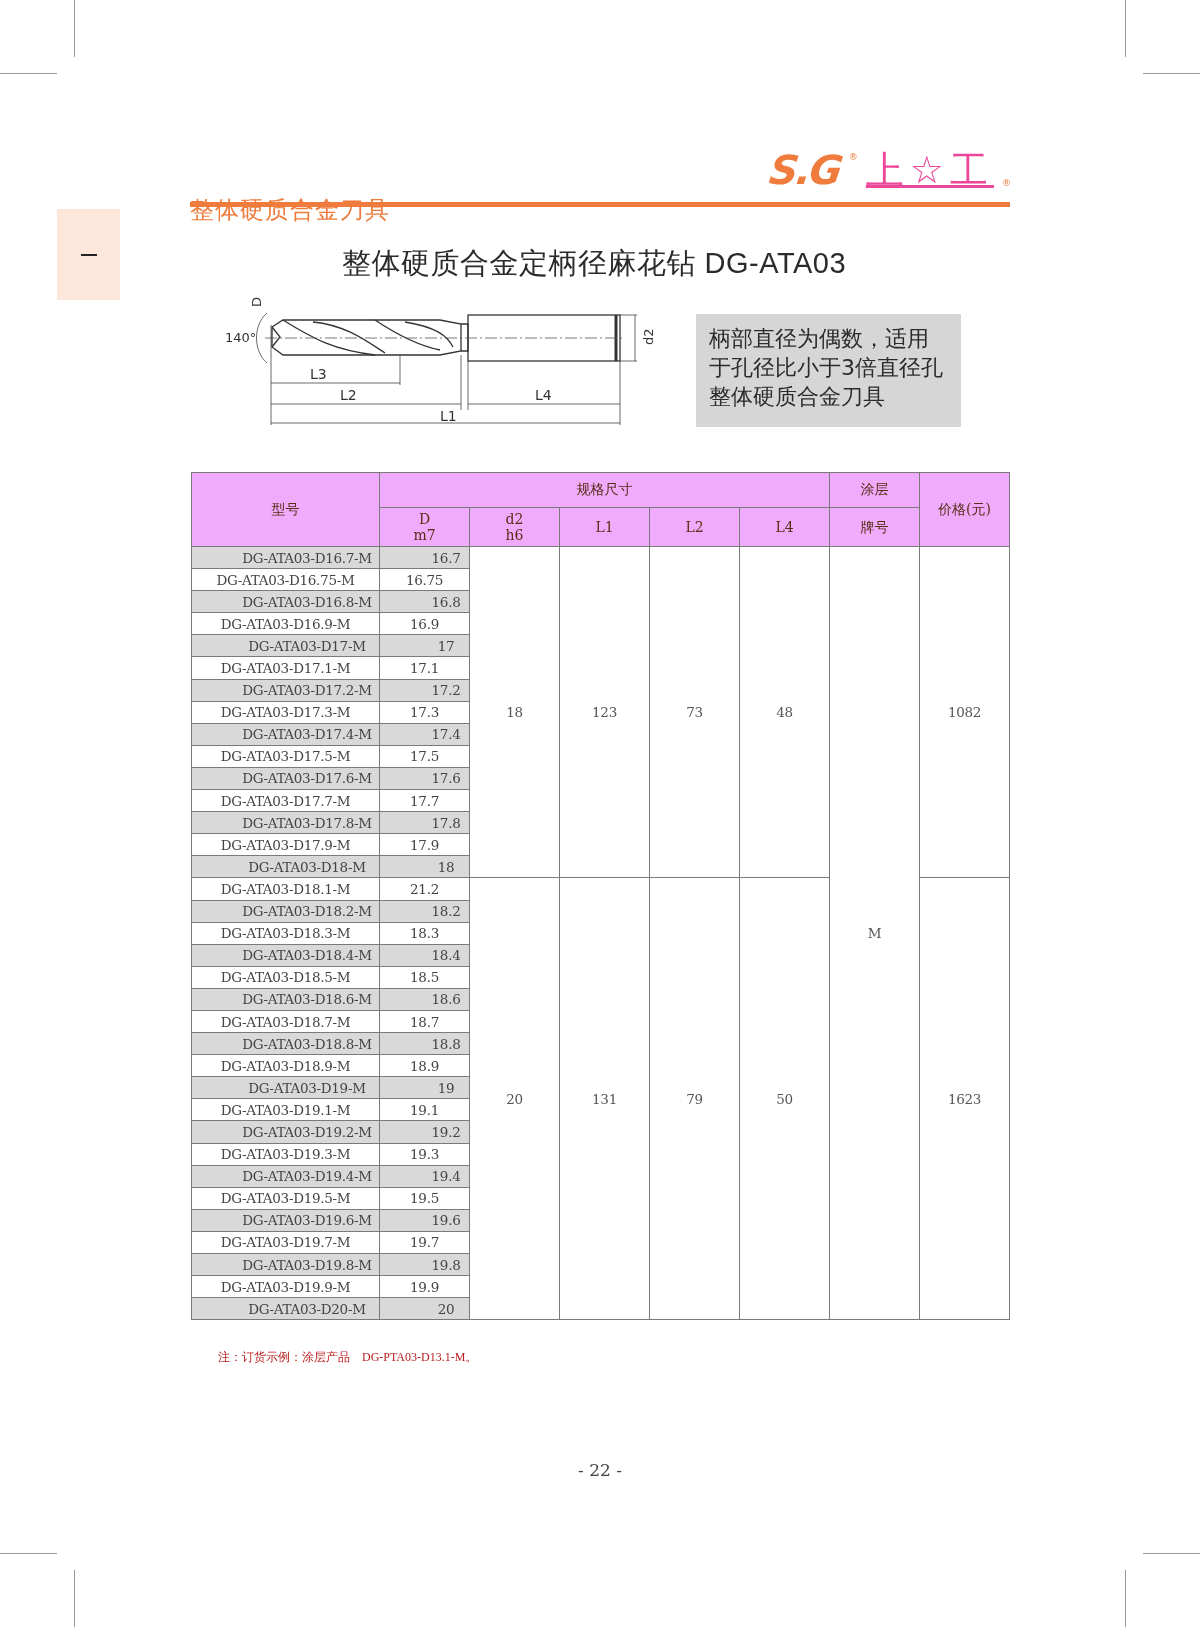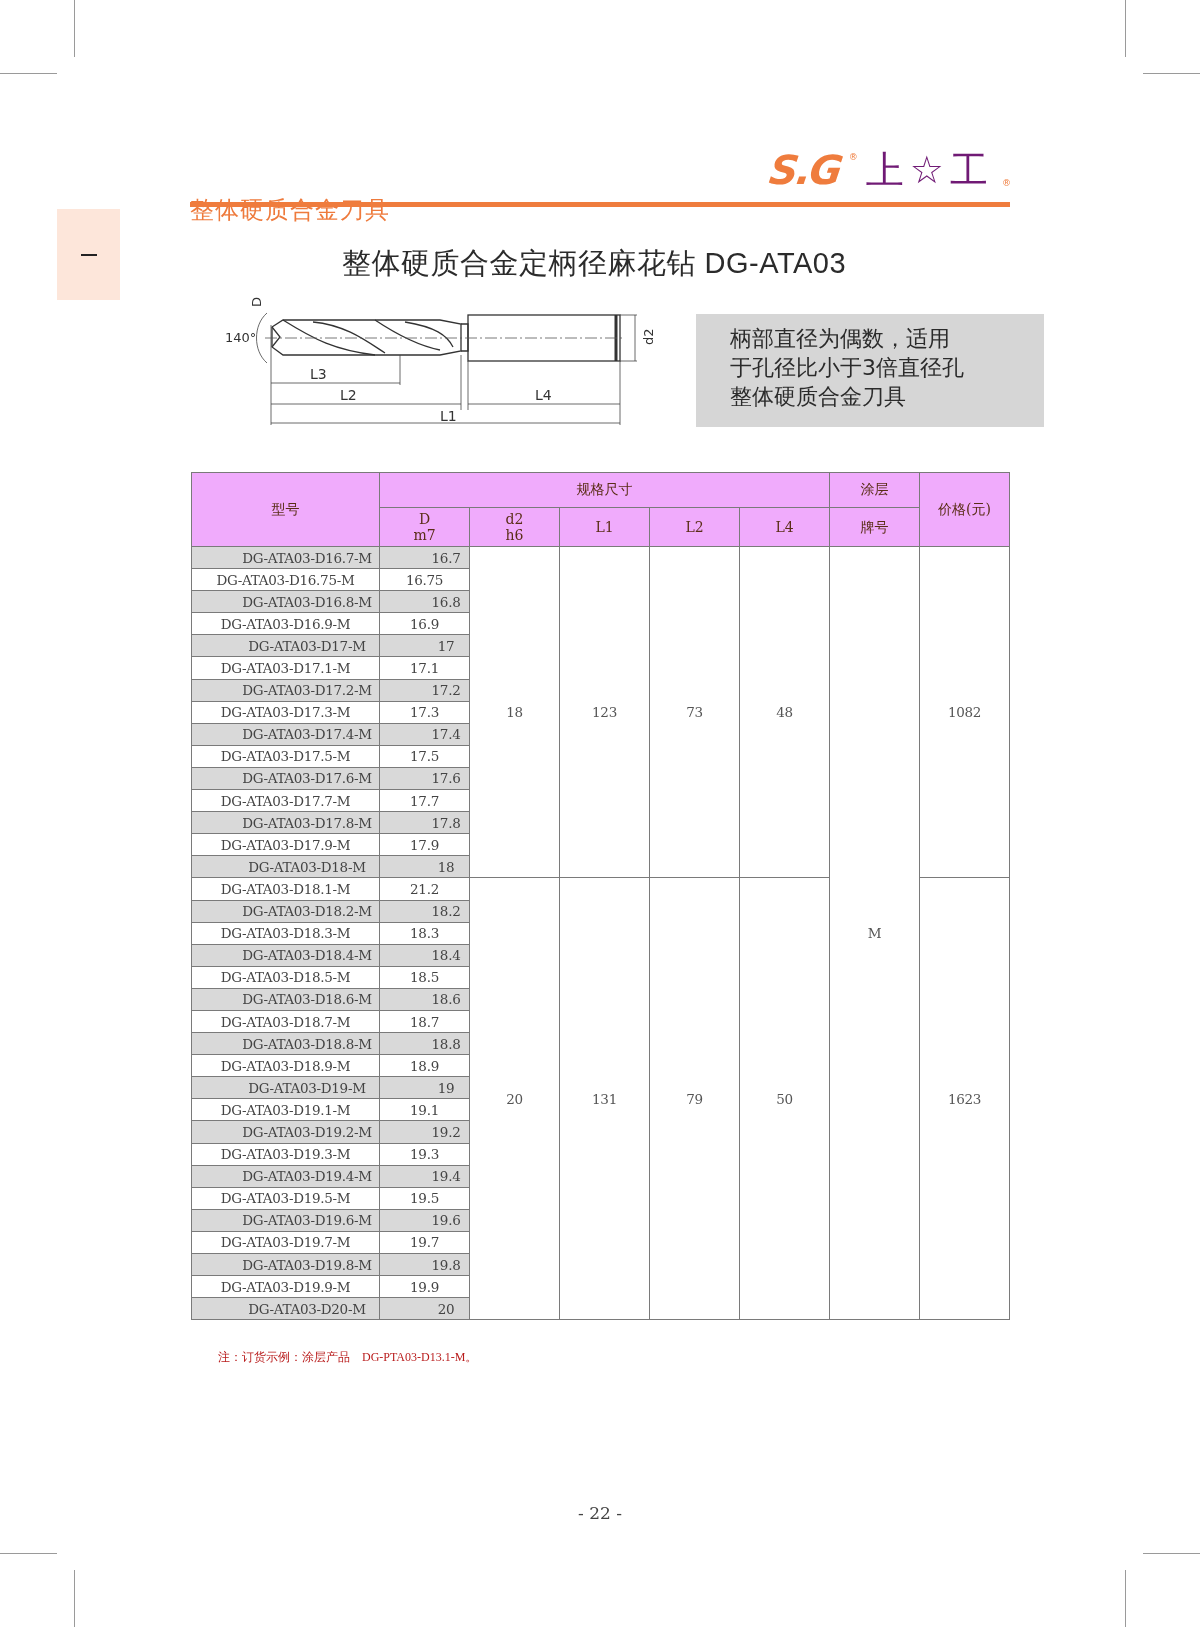--- a/index.html
+++ b/index.html
@@ -23,7 +23,7 @@
   .logo { position: absolute; left: 770px; top: 148px; height: 44px; display: flex; align-items: center; gap: 8px; }
   .logo-sg { font-family: "DejaVu Sans", sans-serif; font-weight: bold; font-style: italic; font-size: 40px; color: #ef7c3d; letter-spacing: -2px; transform: skewX(-8deg); }
   .logo-reg { font-size: 9px; color: #ef7c3d; align-self: flex-start; margin-top: 4px; }
-  .logo-cn { font-size: 38px; color: #701a75; letter-spacing: 6px; font-weight: normal; }
+  .logo-cn { font-size: 38px; color: #ec4899; letter-spacing: 6px; font-weight: normal; text-decoration: underline; }
   .product-title {
     position: absolute; left: 342px; top: 244px; font-size: 29px; color: #2b2b2b;
     font-family: Liberation Sans, sans-serif; letter-spacing: 0.5px;

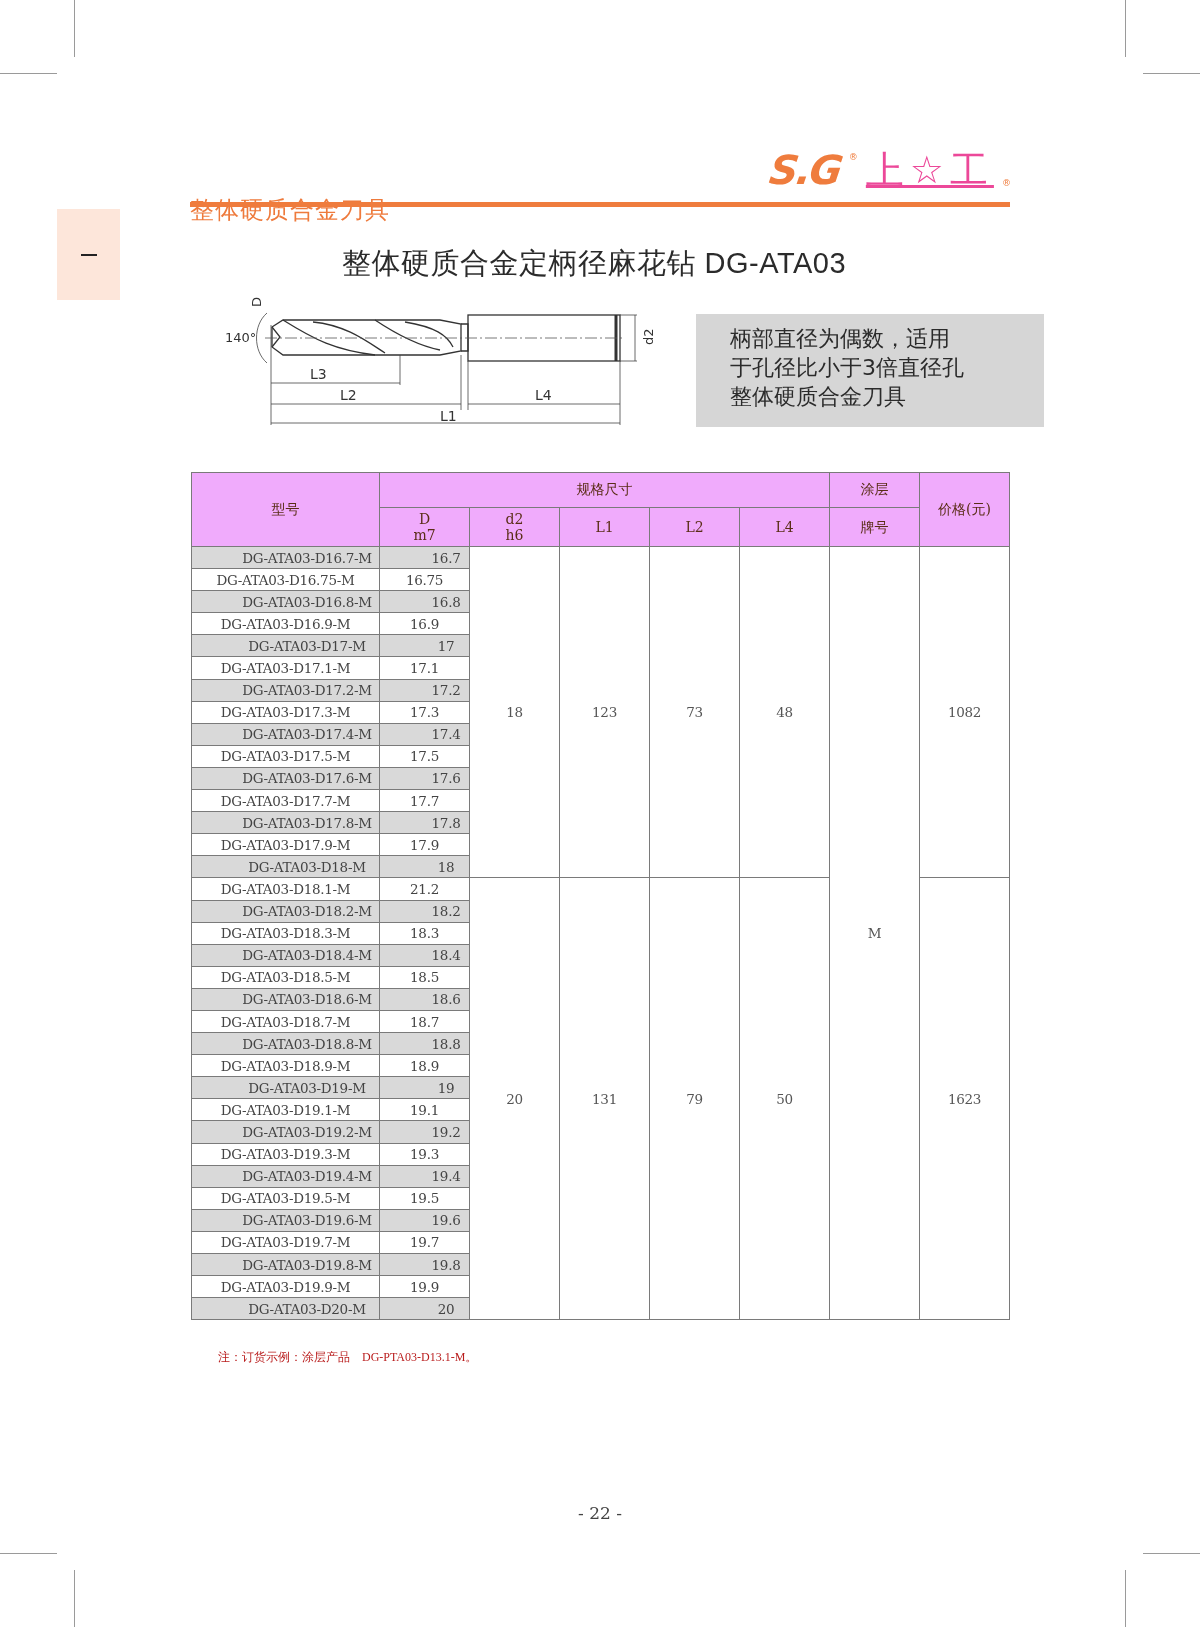--- a/index.html
+++ b/index.html
@@ -30,8 +30,8 @@
   }
   .drawing { position: absolute; left: 225px; top: 295px; width: 440px; height: 150px; }
   .note-box {
-    position: absolute; left: 696px; top: 314px; width: 348px; height: 113px;
-    background: #d6d6d6; box-sizing: border-box; padding: 10px 14px 0 34px;
+    position: absolute; left: 696px; top: 314px; width: 265px; height: 113px;
+    background: #d6d6d6; box-sizing: border-box; padding: 10px 14px 0 13px;
     font-size: 22px; line-height: 29px; color: #2b2b2b;
   }
   table.spec {

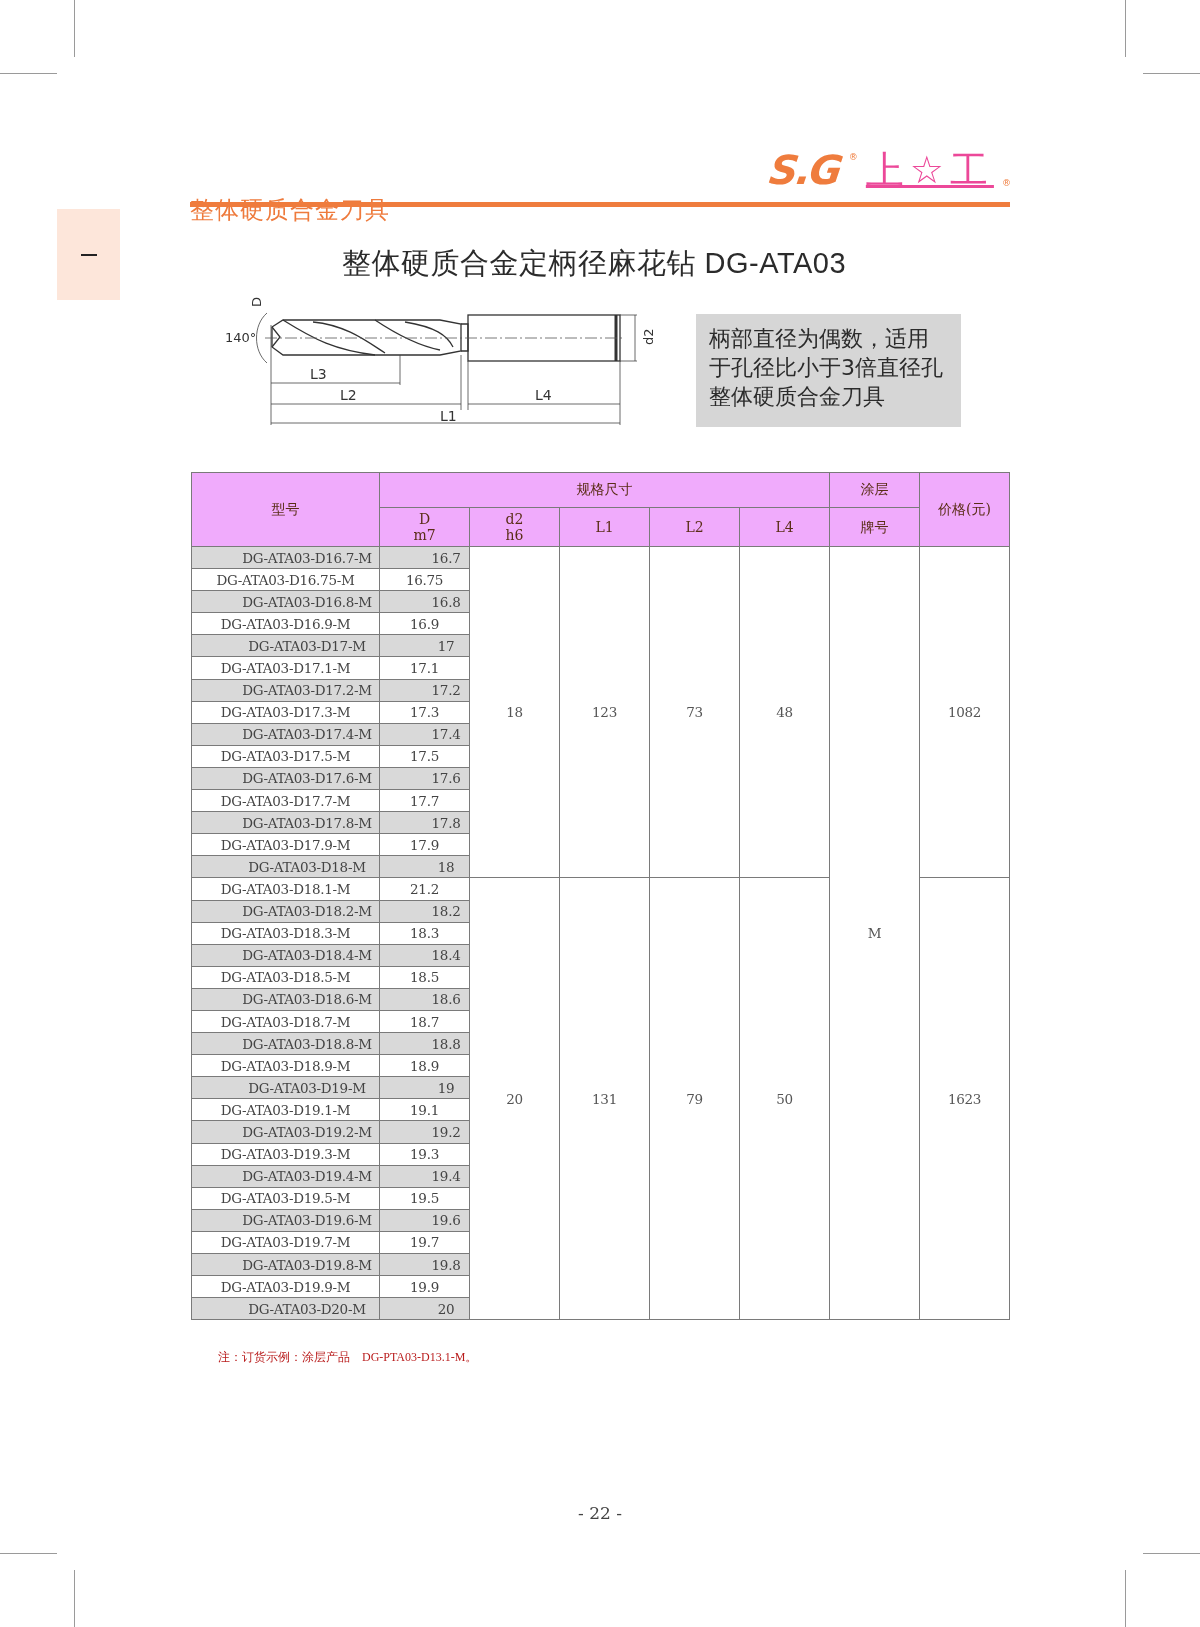--- a/index.html
+++ b/index.html
@@ -50,7 +50,7 @@
   table.spec tbody tr.gray td.m, table.spec tbody tr.gray td.d { background: #d9d9d9; padding-left: 43px; }
   table.spec tbody td.merged { background: #fff; color: #555; }
   .footnote { position: absolute; left: 218px; top: 1349px; font-family: Liberation Serif, serif; font-size: 12px; color: #b91c1c; }
-  .page-num { position: absolute; left: 0; width: 1200px; top: 1460px; text-align: center; font-family: "DejaVu Serif", "Liberation Serif", serif; font-size: 17px; color: #444; margin-top: 43px; }
+  .page-num { position: absolute; left: 0; width: 1200px; top: 1460px; text-align: center; font-family: "DejaVu Serif", "Liberation Serif", serif; font-size: 17px; color: #444; }
 </style>
 </head>
 <body>

